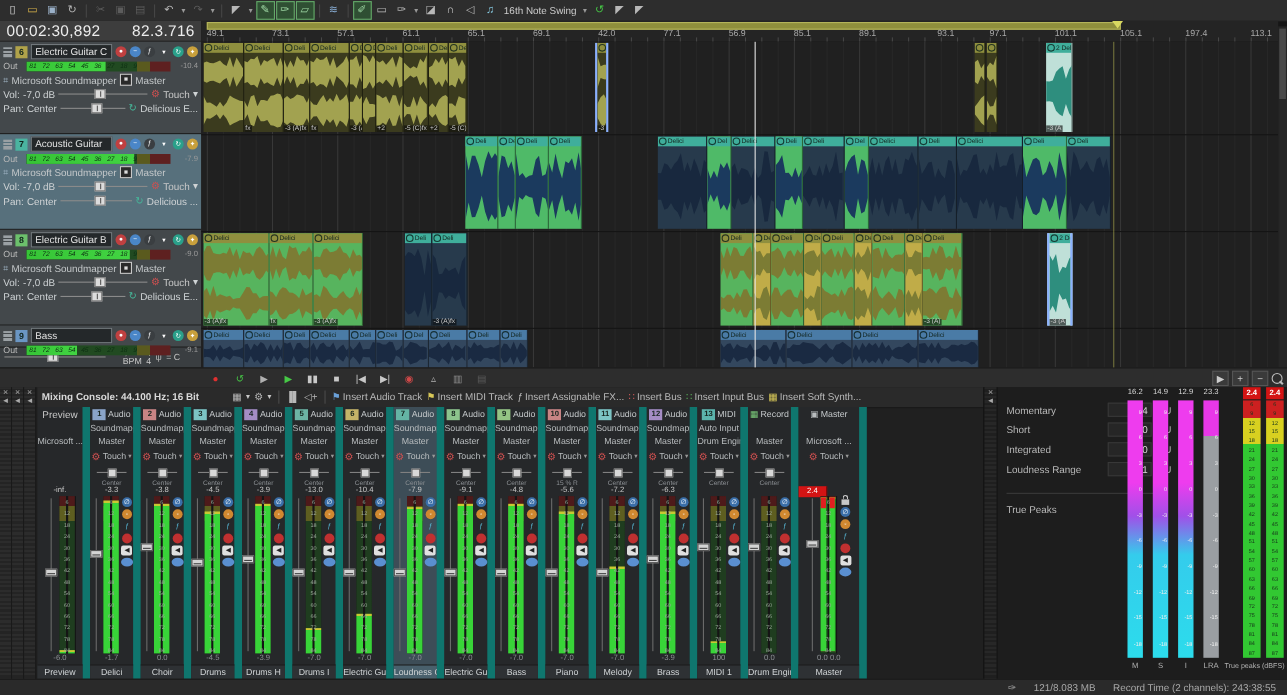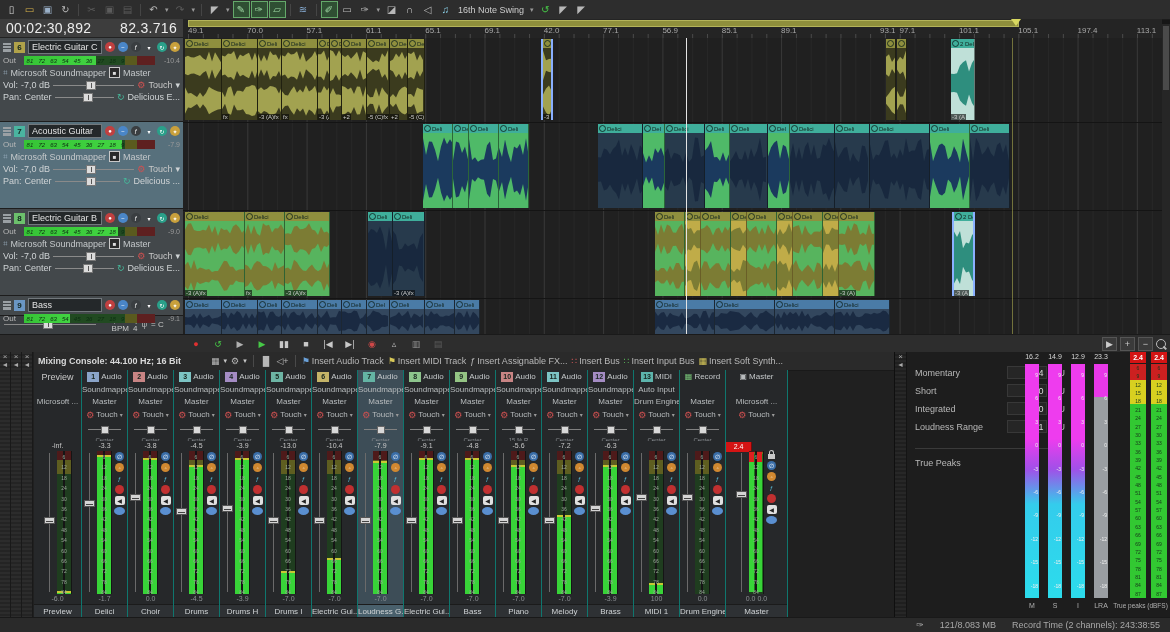--- a/index.html
+++ b/index.html
@@ -214,7 +214,7 @@
   <div id="loopbar"></div>
   <div id="loopend"></div>
 <span class="rtick" style="left: 5px;">49.1</span>
-    <span class="rtick" style="left: 64.3px;">70.0</span>
+    <span class="rtick" style="left: 64.3px;">73.1</span>
     <span class="rtick" style="left: 123.6px;">57.1</span>
     <span class="rtick" style="left: 182.9px;">61.1</span>
     <span class="rtick" style="left: 242.2px;">65.1</span>

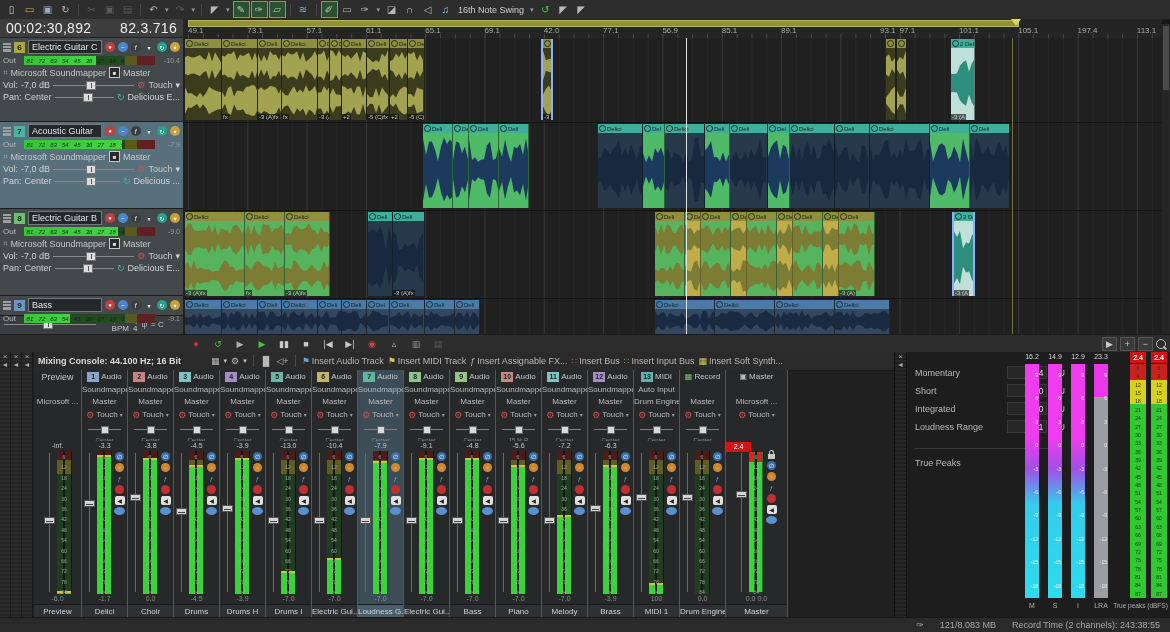--- a/index.html
+++ b/index.html
@@ -224,7 +224,7 @@
     <span class="rtick" style="left: 479.4px;">56.9</span>
     <span class="rtick" style="left: 538.7px;">85.1</span>
     <span class="rtick" style="left: 598px;">89.1</span>
-    <span class="rtick" style="left: 697px;">93.1</span>
+    <span class="rtick" style="left: 669px;">93.1</span>
     <span class="rtick" style="left: 716.6px;">97.1</span>
     <span class="rtick" style="left: 775.9px;">101.1</span>
     <span class="rtick" style="left: 835.2px;">105.1</span>

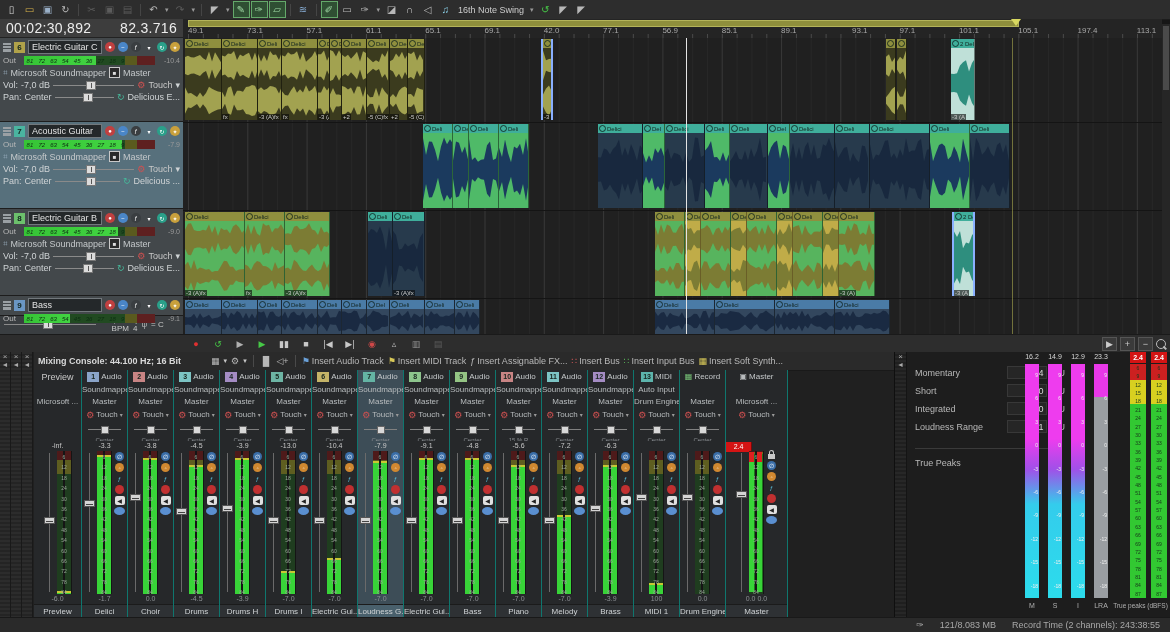--- a/index.html
+++ b/index.html
@@ -98,7 +98,7 @@
            display:flex;flex-direction:column;align-items:center;font-size:8px;color:#aaa;}
   
   #strips{position:absolute;left:34px;top:18px;height:248px;display:flex;}
-  .strip{width:46px;flex:none;background:#26282a;border-right:1px solid #0f766e;display:flex;flex-direction:column;
+  .strip{width:46px;flex:none;background:#26282a;border-right:7px solid #0f766e;display:flex;flex-direction:column;
          font-size:8px;text-align:center;box-sizing:border-box;}
   .strip.pw{width:48px;}
   .strip.wide{width:62px;}

